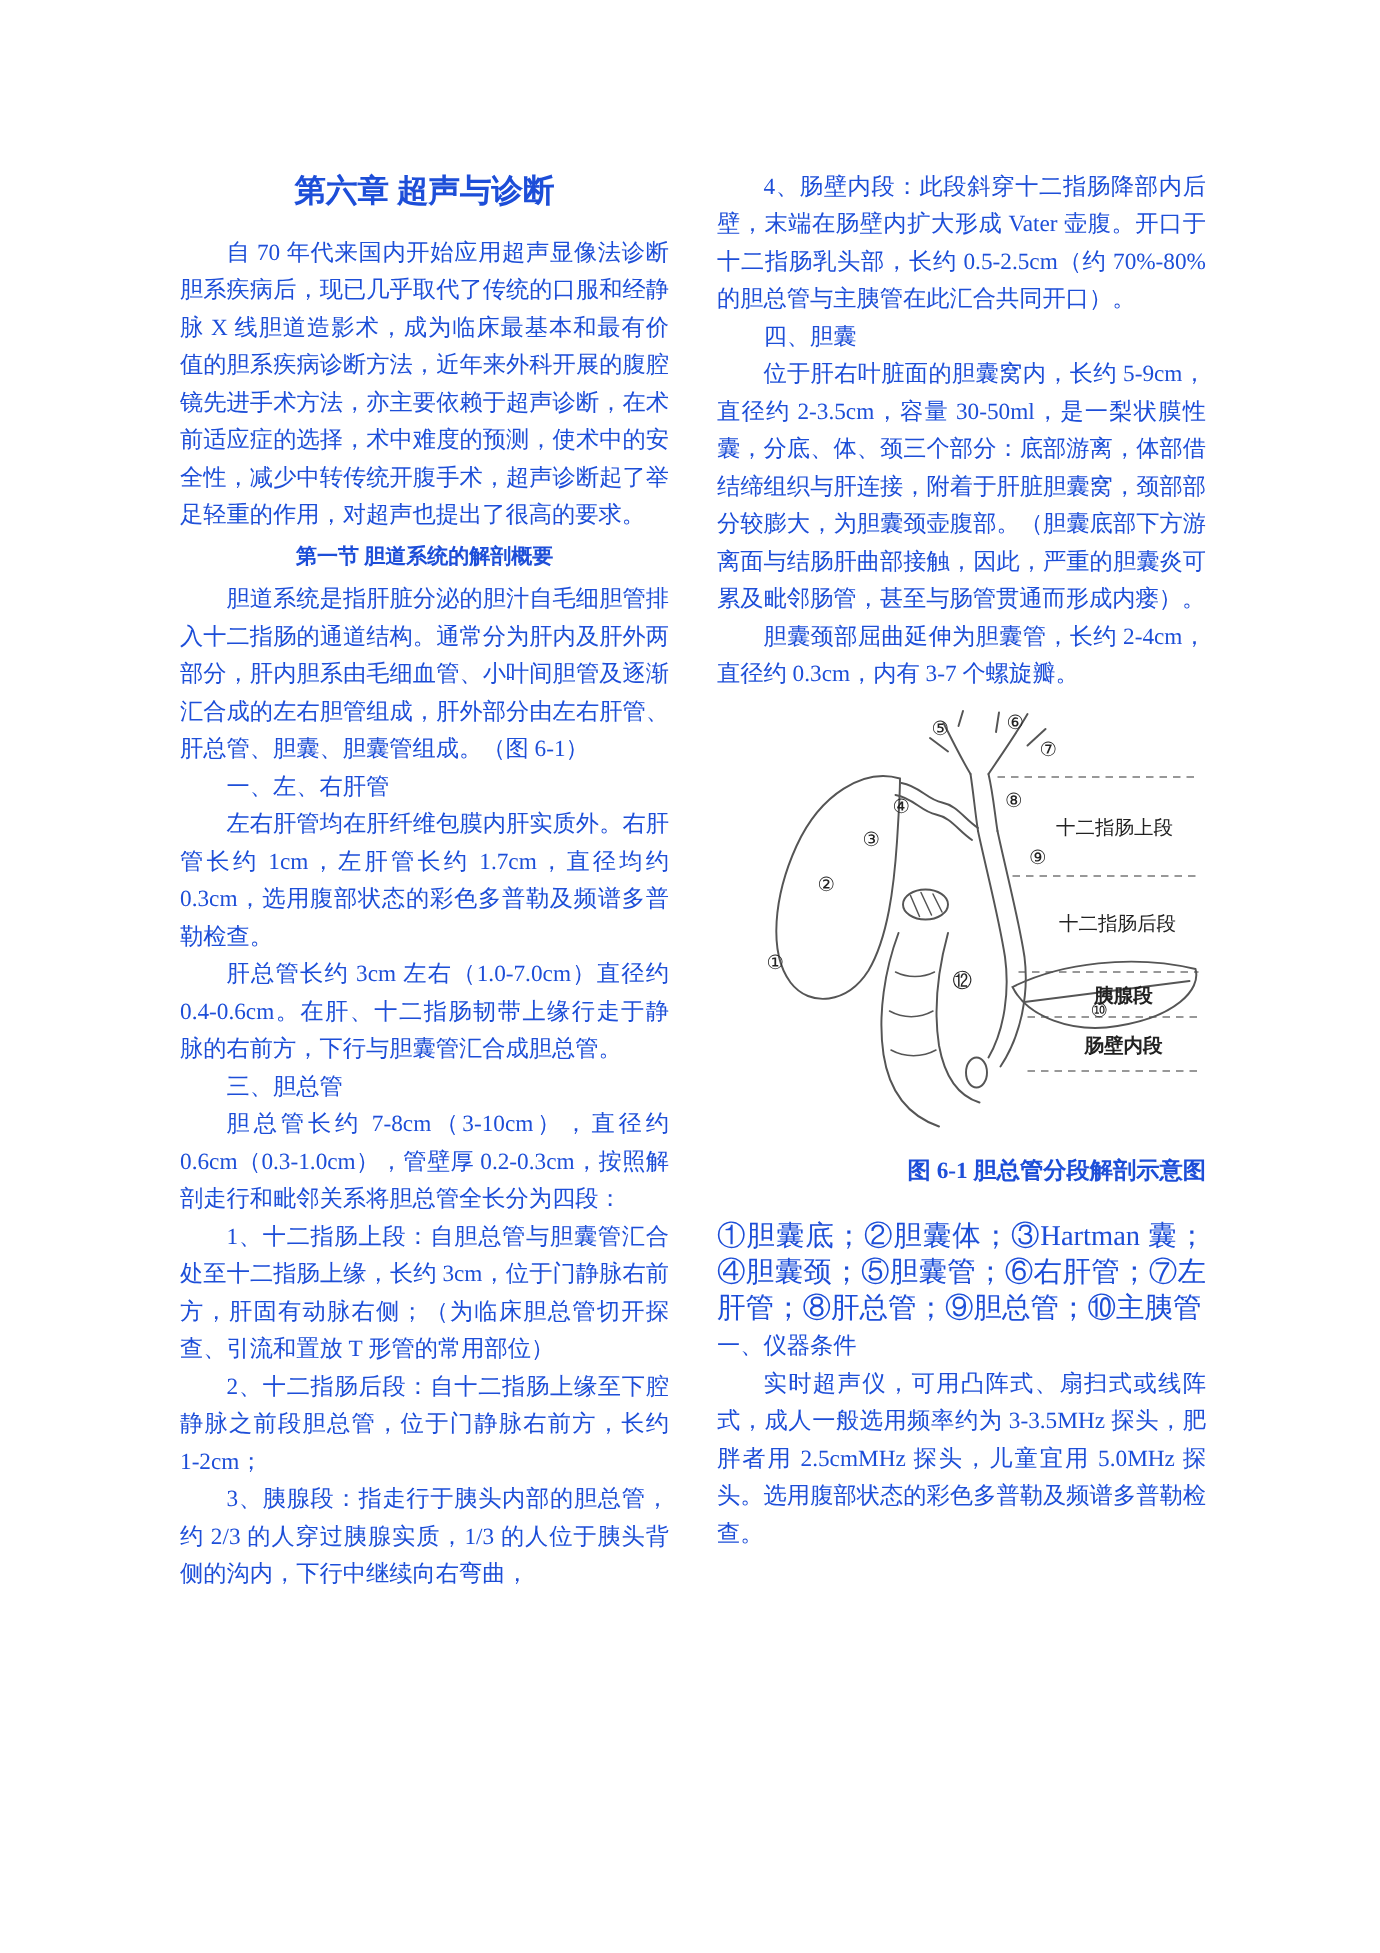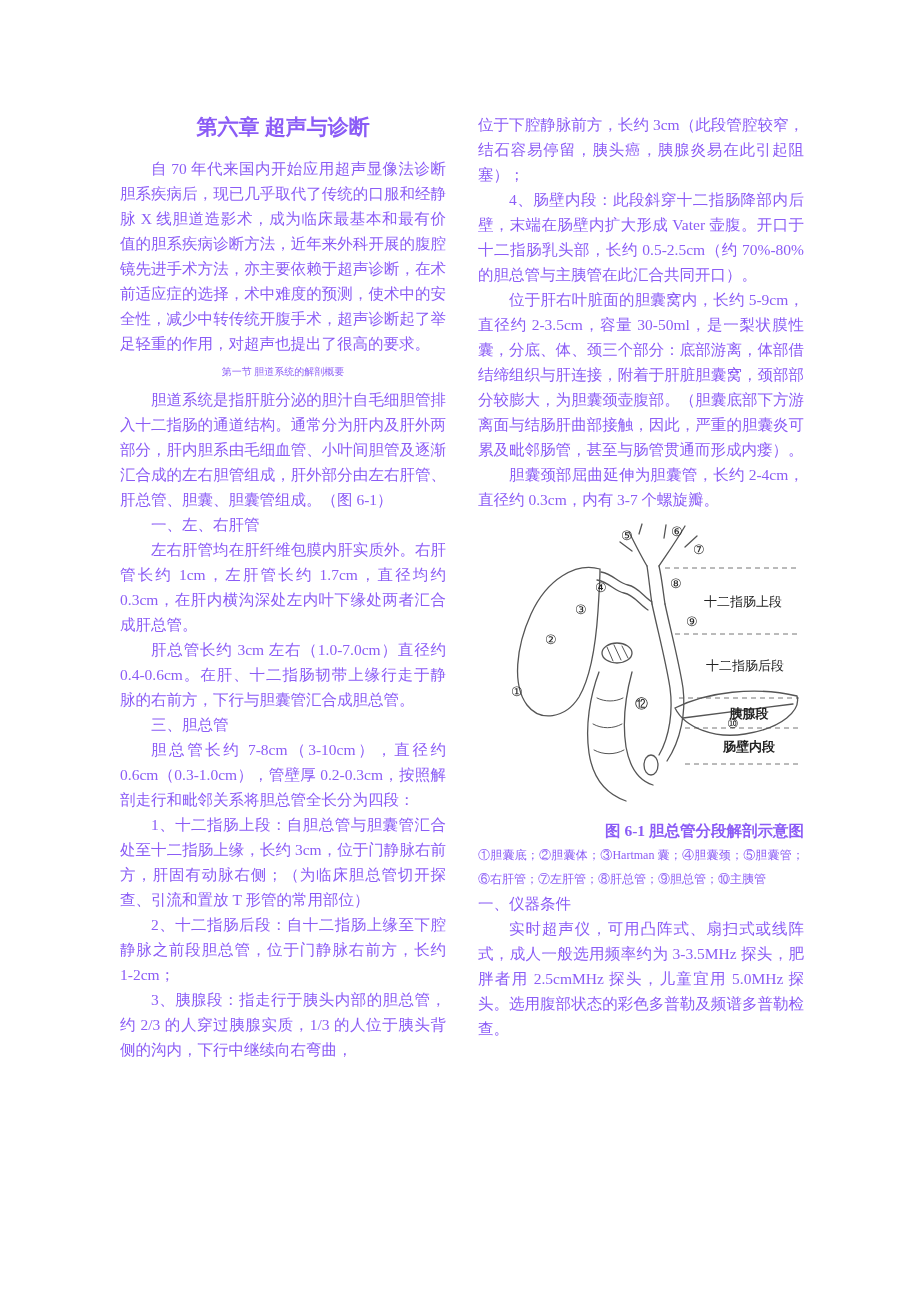--- a/index.html
+++ b/index.html
@@ -7,7 +7,7 @@
     width:920px;height:1302px;background:#fff;box-sizing:border-box;
     padding:112px 116px 0 120px;
     font-family:"Liberation Serif","DejaVu Serif",serif;
-    color:#8b5cf6;overflow:hidden;
+    color:#1d4ed8;overflow:hidden;
   }
   .cols{display:flex;gap:32px;}
   .col{width:326px;flex:0 0 326px;font-size:15.5px;line-height:25px;}

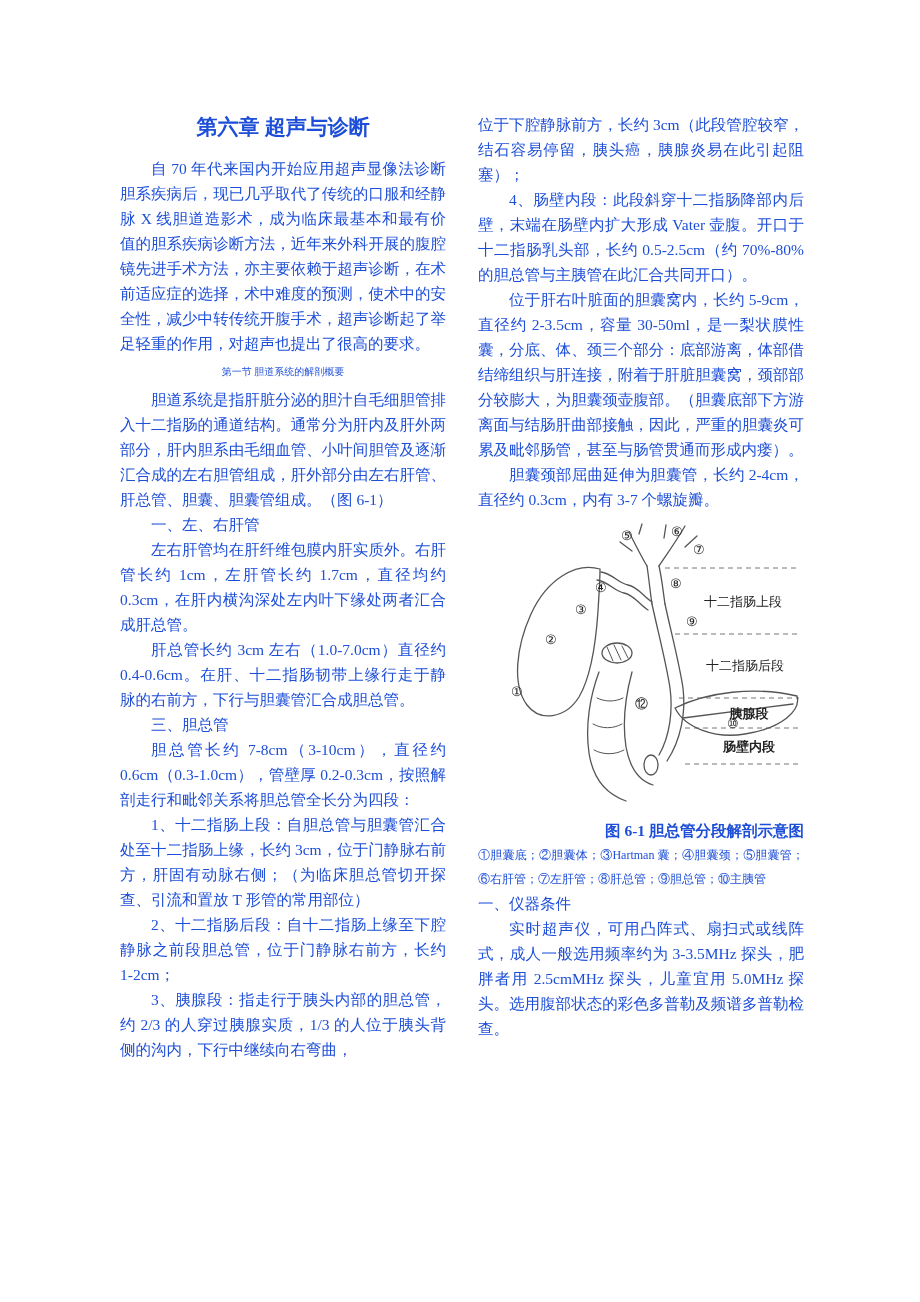--- a/index.html
+++ b/index.html
@@ -43,7 +43,6 @@
     </div>
 
     <div class="col">
-      <p class="noindent">位于下腔静脉前方，长约 3cm（此段管腔较窄，结石容易停留，胰头癌，胰腺炎易在此引起阻塞）；</p>
       <p>4、肠壁内段：此段斜穿十二指肠降部内后壁，末端在肠壁内扩大形成 Vater 壶腹。开口于十二指肠乳头部，长约 0.5-2.5cm（约 70%-80%的胆总管与主胰管在此汇合共同开口）。</p>
       <p>位于肝右叶脏面的胆囊窝内，长约 5-9cm，直径约 2-3.5cm，容量 30-50ml，是一梨状膜性囊，分底、体、颈三个部分：底部游离，体部借结缔组织与肝连接，附着于肝脏胆囊窝，颈部部分较膨大，为胆囊颈壶腹部。（胆囊底部下方游离面与结肠肝曲部接触，因此，严重的胆囊炎可累及毗邻肠管，甚至与肠管贯通而形成内瘘）。</p>
       <p>胆囊颈部屈曲延伸为胆囊管，长约 2-4cm，直径约 0.3cm，内有 3-7 个螺旋瓣。</p>

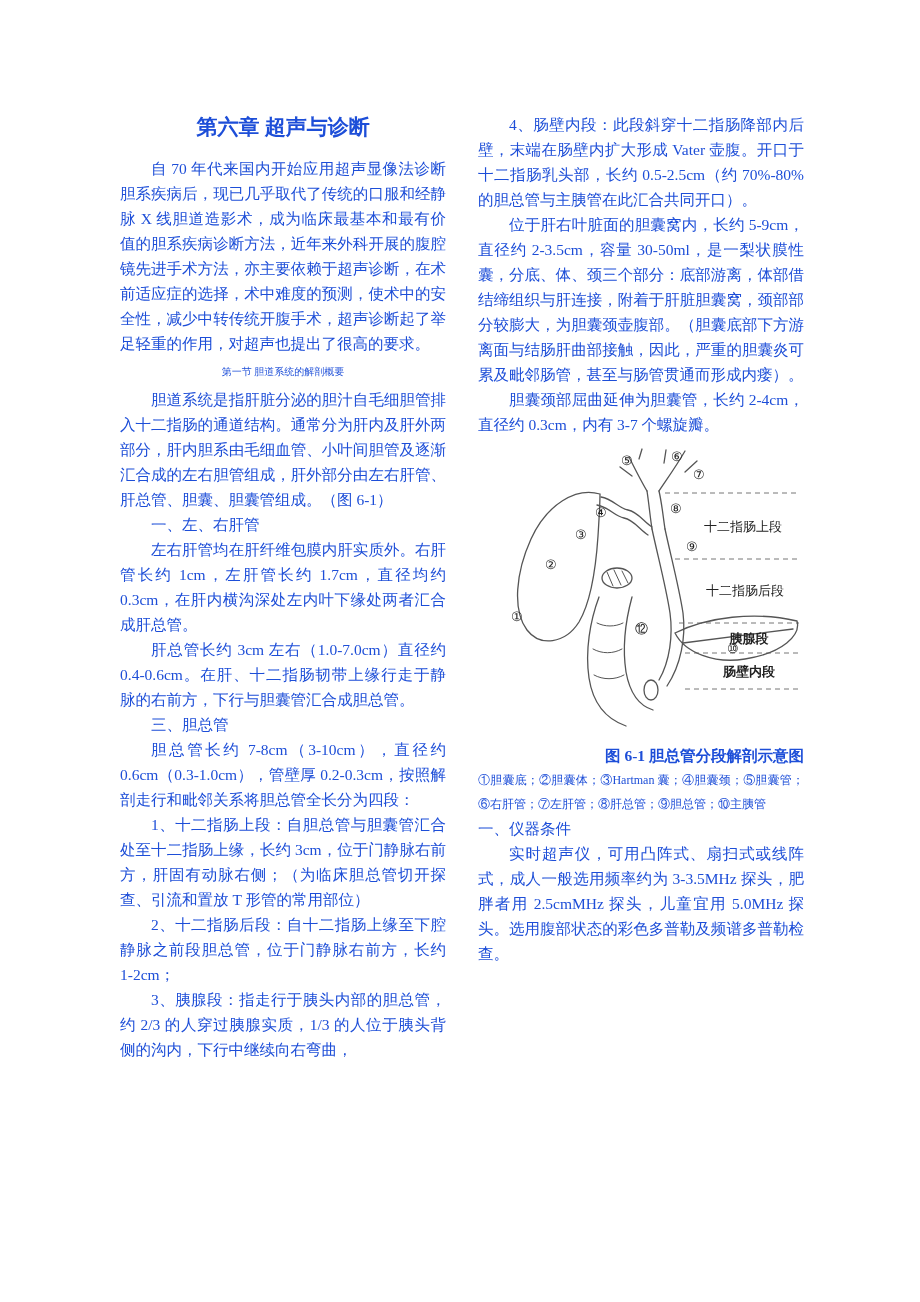--- a/index.html
+++ b/index.html
@@ -44,6 +44,7 @@
 
     <div class="col">
       <p>4、肠壁内段：此段斜穿十二指肠降部内后壁，末端在肠壁内扩大形成 Vater 壶腹。开口于十二指肠乳头部，长约 0.5-2.5cm（约 70%-80%的胆总管与主胰管在此汇合共同开口）。</p>
+      <p>四、胆囊</p>
       <p>位于肝右叶脏面的胆囊窝内，长约 5-9cm，直径约 2-3.5cm，容量 30-50ml，是一梨状膜性囊，分底、体、颈三个部分：底部游离，体部借结缔组织与肝连接，附着于肝脏胆囊窝，颈部部分较膨大，为胆囊颈壶腹部。（胆囊底部下方游离面与结肠肝曲部接触，因此，严重的胆囊炎可累及毗邻肠管，甚至与肠管贯通而形成内瘘）。</p>
       <p>胆囊颈部屈曲延伸为胆囊管，长约 2-4cm，直径约 0.3cm，内有 3-7 个螺旋瓣。</p>
 

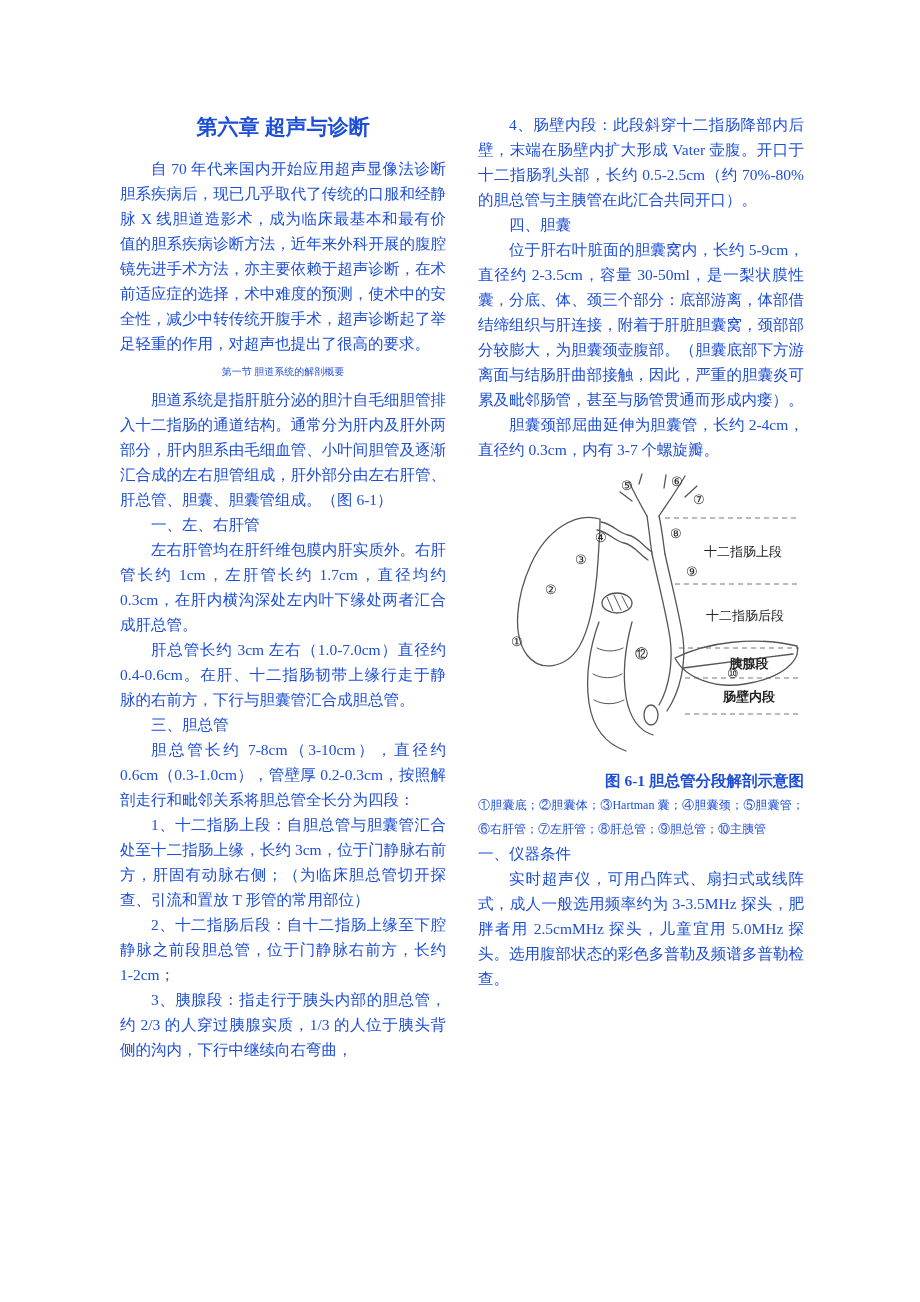--- a/index.html
+++ b/index.html
@@ -12,7 +12,7 @@
   .cols{display:flex;gap:32px;}
   .col{width:326px;flex:0 0 326px;font-size:15.5px;line-height:25px;}
   .title{font-size:21px;line-height:30px;font-weight:bold;text-align:center;margin:0 0 14px 0;}
-  .sec{font-size:10px;font-weight:normal;text-align:center;margin:3px 0;}
+  .sec{font-size:14px;font-weight:bold;text-align:center;margin:3px 0;}
   .sec2{margin-top:12px;margin-bottom:6px;}
   p{margin:0;text-align:justify;text-indent:2em;}
   p.noindent{text-indent:0;}

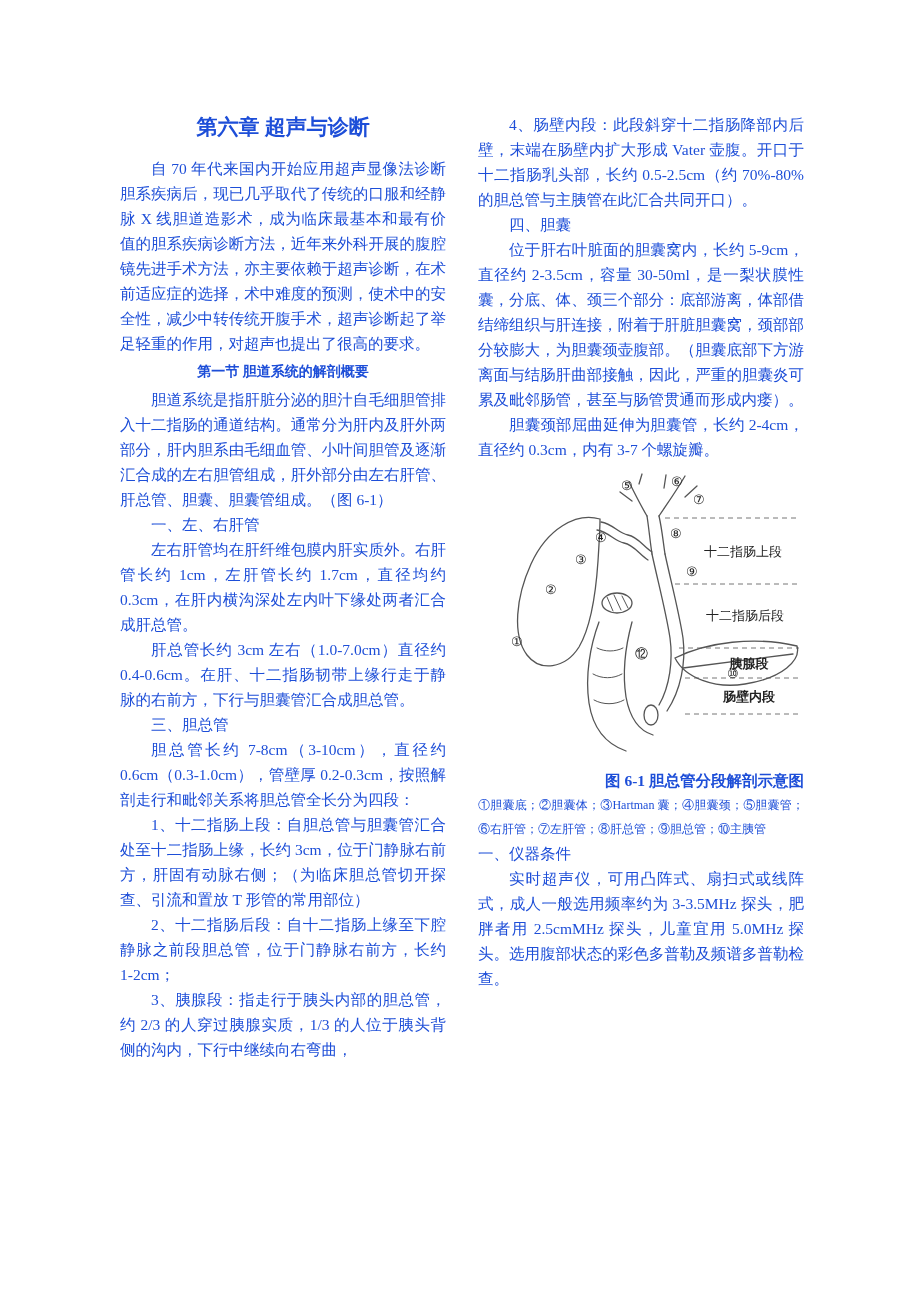--- a/index.html
+++ b/index.html
@@ -33,7 +33,7 @@
       <div class="sec">第一节 胆道系统的解剖概要</div>
       <p>胆道系统是指肝脏分泌的胆汁自毛细胆管排入十二指肠的通道结构。通常分为肝内及肝外两部分，肝内胆系由毛细血管、小叶间胆管及逐渐汇合成的左右胆管组成，肝外部分由左右肝管、肝总管、胆囊、胆囊管组成。（图 6-1）</p>
       <p>一、左、右肝管</p>
-      <p>左右肝管均在肝纤维包膜内肝实质外。右肝管长约 1cm，左肝管长约 1.7cm，直径均约 0.3cm，在肝内横沟深处左内叶下缘处两者汇合成肝总管。</p>
+      <p>左右肝管均在肝纤维包膜内肝实质外。右肝管长约 1cm，左肝管长约 1.7cm，直径均约 0.3cm，选用腹部状态的彩色多普勒及频谱多普勒检查。</p>
       <p>肝总管长约 3cm 左右（1.0-7.0cm）直径约 0.4-0.6cm。在肝、十二指肠韧带上缘行走于静脉的右前方，下行与胆囊管汇合成胆总管。</p>
       <p>三、胆总管</p>
       <p>胆总管长约 7-8cm（3-10cm），直径约 0.6cm（0.3-1.0cm），管壁厚 0.2-0.3cm，按照解剖走行和毗邻关系将胆总管全长分为四段：</p>

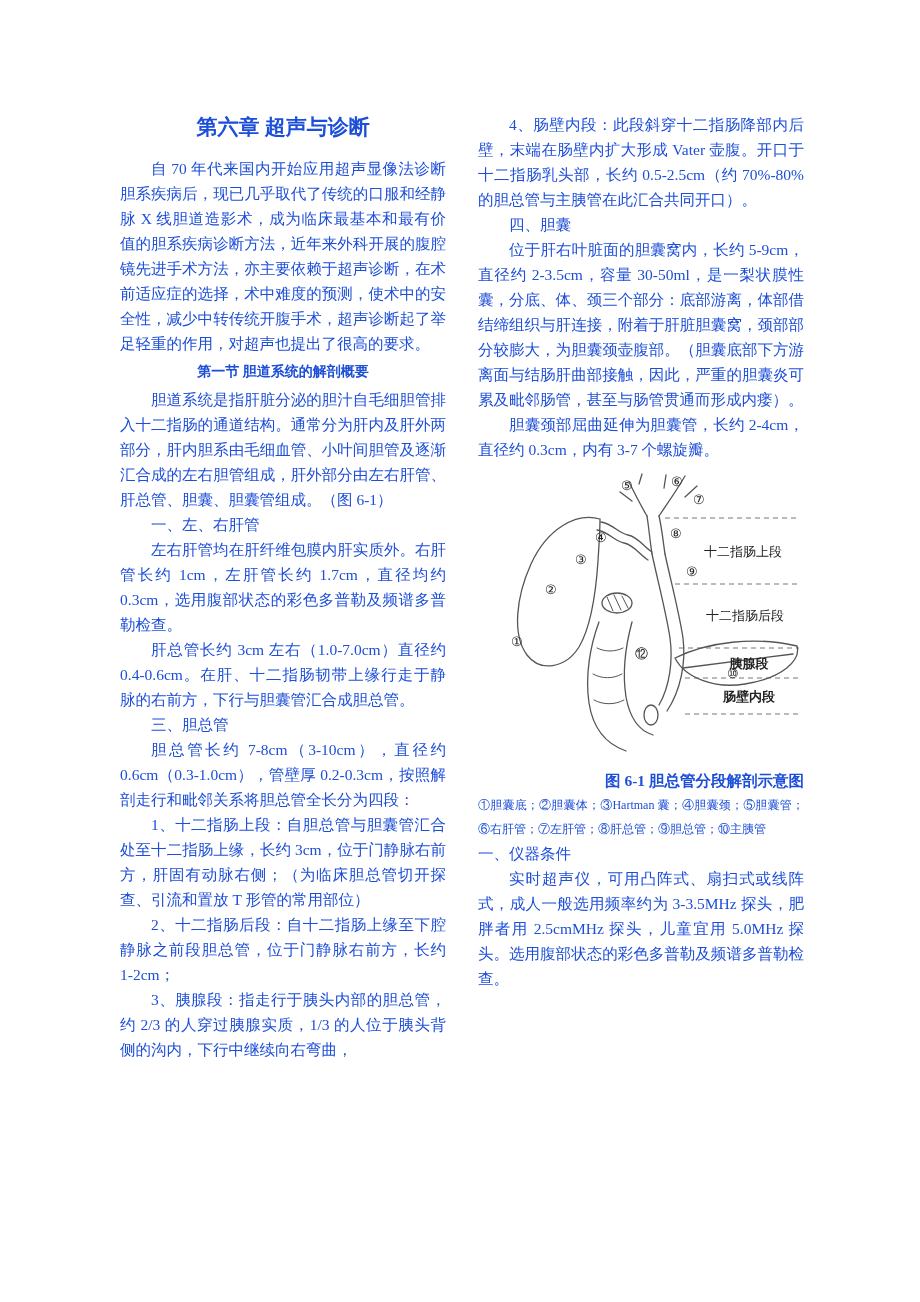--- a/index.html
+++ b/index.html
@@ -17,7 +17,7 @@
   p{margin:0;text-align:justify;text-indent:2em;}
   p.noindent{text-indent:0;}
   .caption{text-align:right;font-weight:bold;text-indent:0;margin-top:4px;}
-  .legend{text-indent:0;font-size:12px;line-height:24px;}
+  .legend{text-indent:0;font-size:19px;line-height:24px;margin-top:20px;}
   .figure{margin-top:10px;}
   .figure svg{display:block;font-family:inherit;}
 </style>

